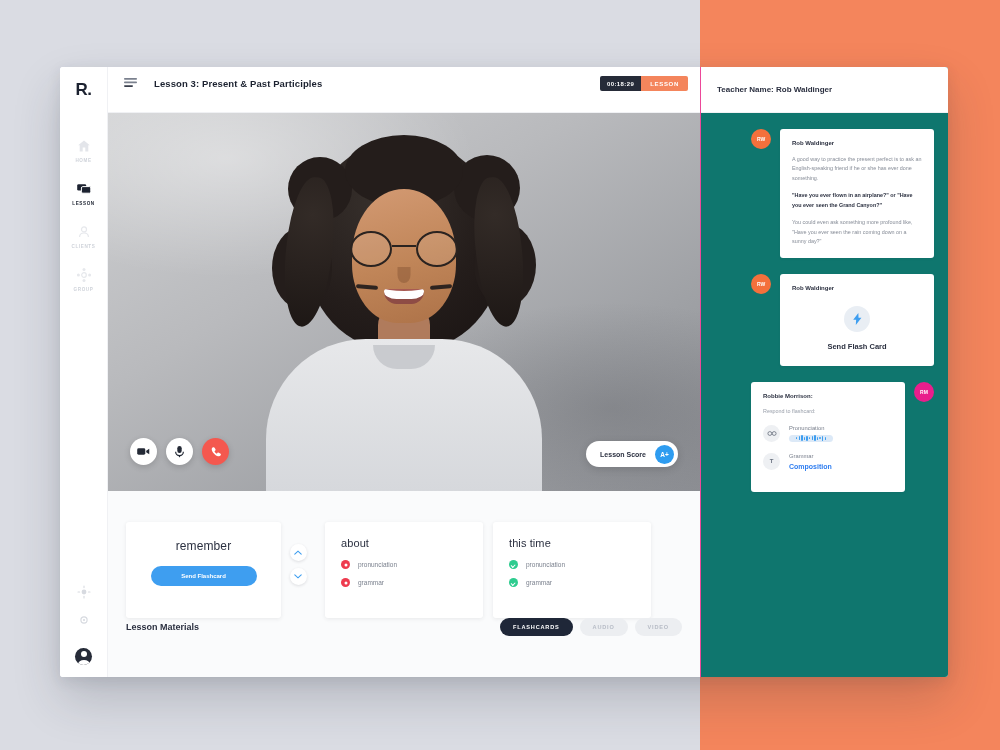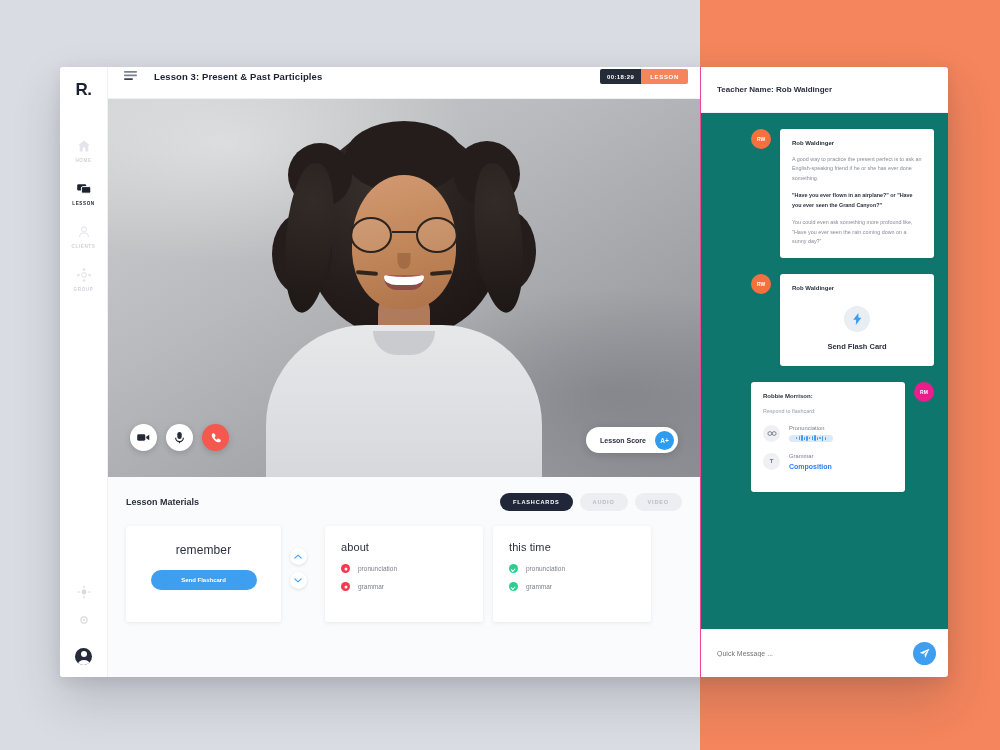--- a/index.html
+++ b/index.html
@@ -69,7 +69,7 @@
   #main-col { flex: 1; display: flex; flex-direction: column; min-width: 0; background:#fff; }
 
   #top-bar {
-    height: 32px; display: flex; align-items: center;
+    height: 46px; display: flex; align-items: center;
     padding: 0 12px 12px 16px; border-bottom: 1px solid #f0f1f4; background:#fff;
   }
   #hamburger { width: 13px; cursor: pointer; display:block; }

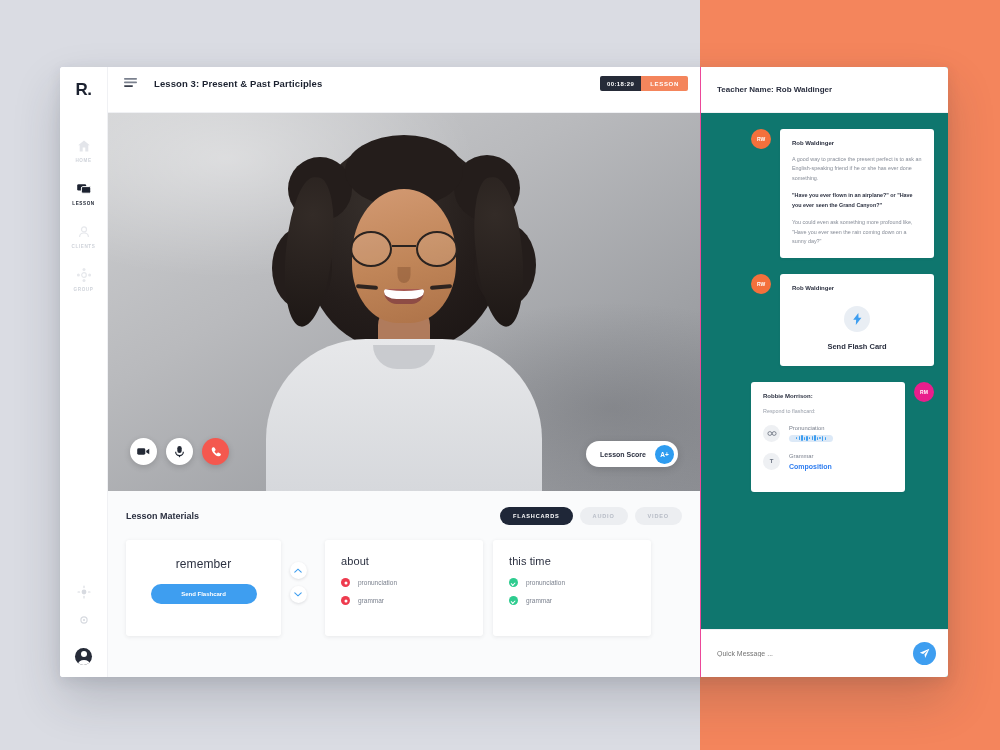--- a/index.html
+++ b/index.html
@@ -449,16 +449,6 @@
     </div>
 
     <div id="materials">
-      <div id="materials-head">
-        <span id="materials-title">Lesson Materials</span>
-        <span class="mh-spacer"></span>
-        <div id="material-tabs">
-          <span class="mtab active">FLASHCARDS</span>
-          <span class="mtab">AUDIO</span>
-          <span class="mtab">VIDEO</span>
-        </div>
-      </div>
-
       <div id="cards-row">
 
         <div class="fcard" id="card-0">
@@ -503,6 +493,16 @@
           </div>
         </div>
 
+      </div>
+
+      <div id="materials-head">
+        <span id="materials-title">Lesson Materials</span>
+        <span class="mh-spacer"></span>
+        <div id="material-tabs">
+          <span class="mtab active">FLASHCARDS</span>
+          <span class="mtab">AUDIO</span>
+          <span class="mtab">VIDEO</span>
+        </div>
       </div>
     </div>
   </div>

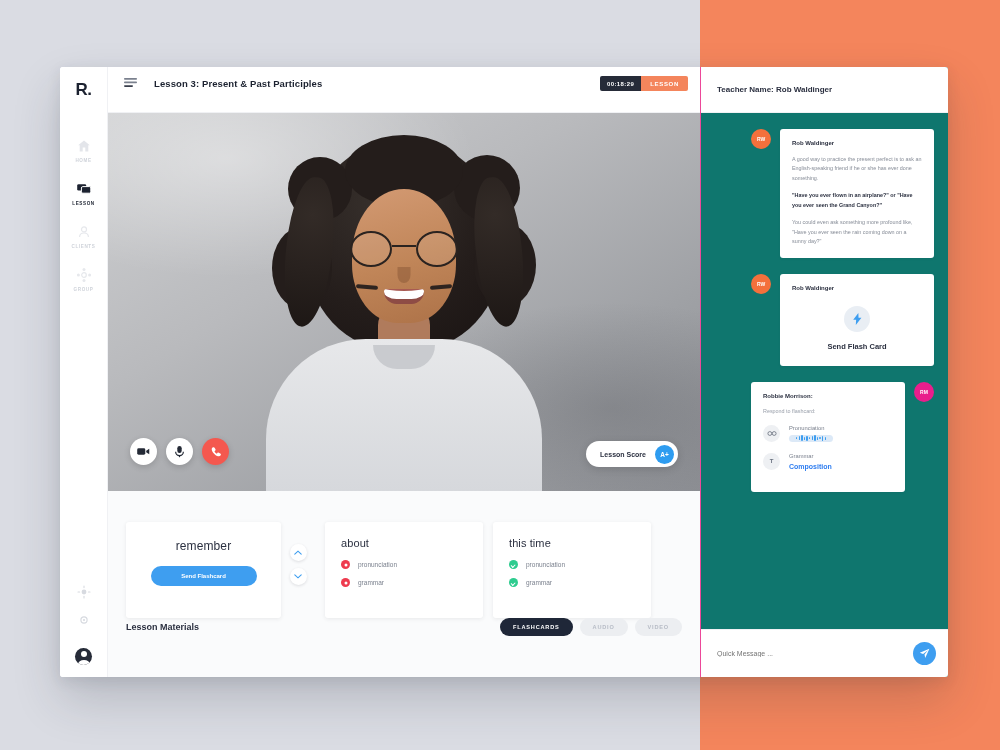--- a/index.html
+++ b/index.html
@@ -583,14 +583,6 @@
 
     </div>
 
-    <div id="chat-foot">
-      <input id="quick-message" type="text" placeholder="Quick Message ..." style="">
-      <div id="send-button">
-        <svg viewBox="0 0 14 14" width="11" height="11">
-            <path d="M13.2.8 1 6.1l4.2 1.5L11.4 3 7 8.3l.9 4.3z" fill="#fff"></path>
-          </svg>
-      </div>
-    </div>
   </div>
 
 </div>

